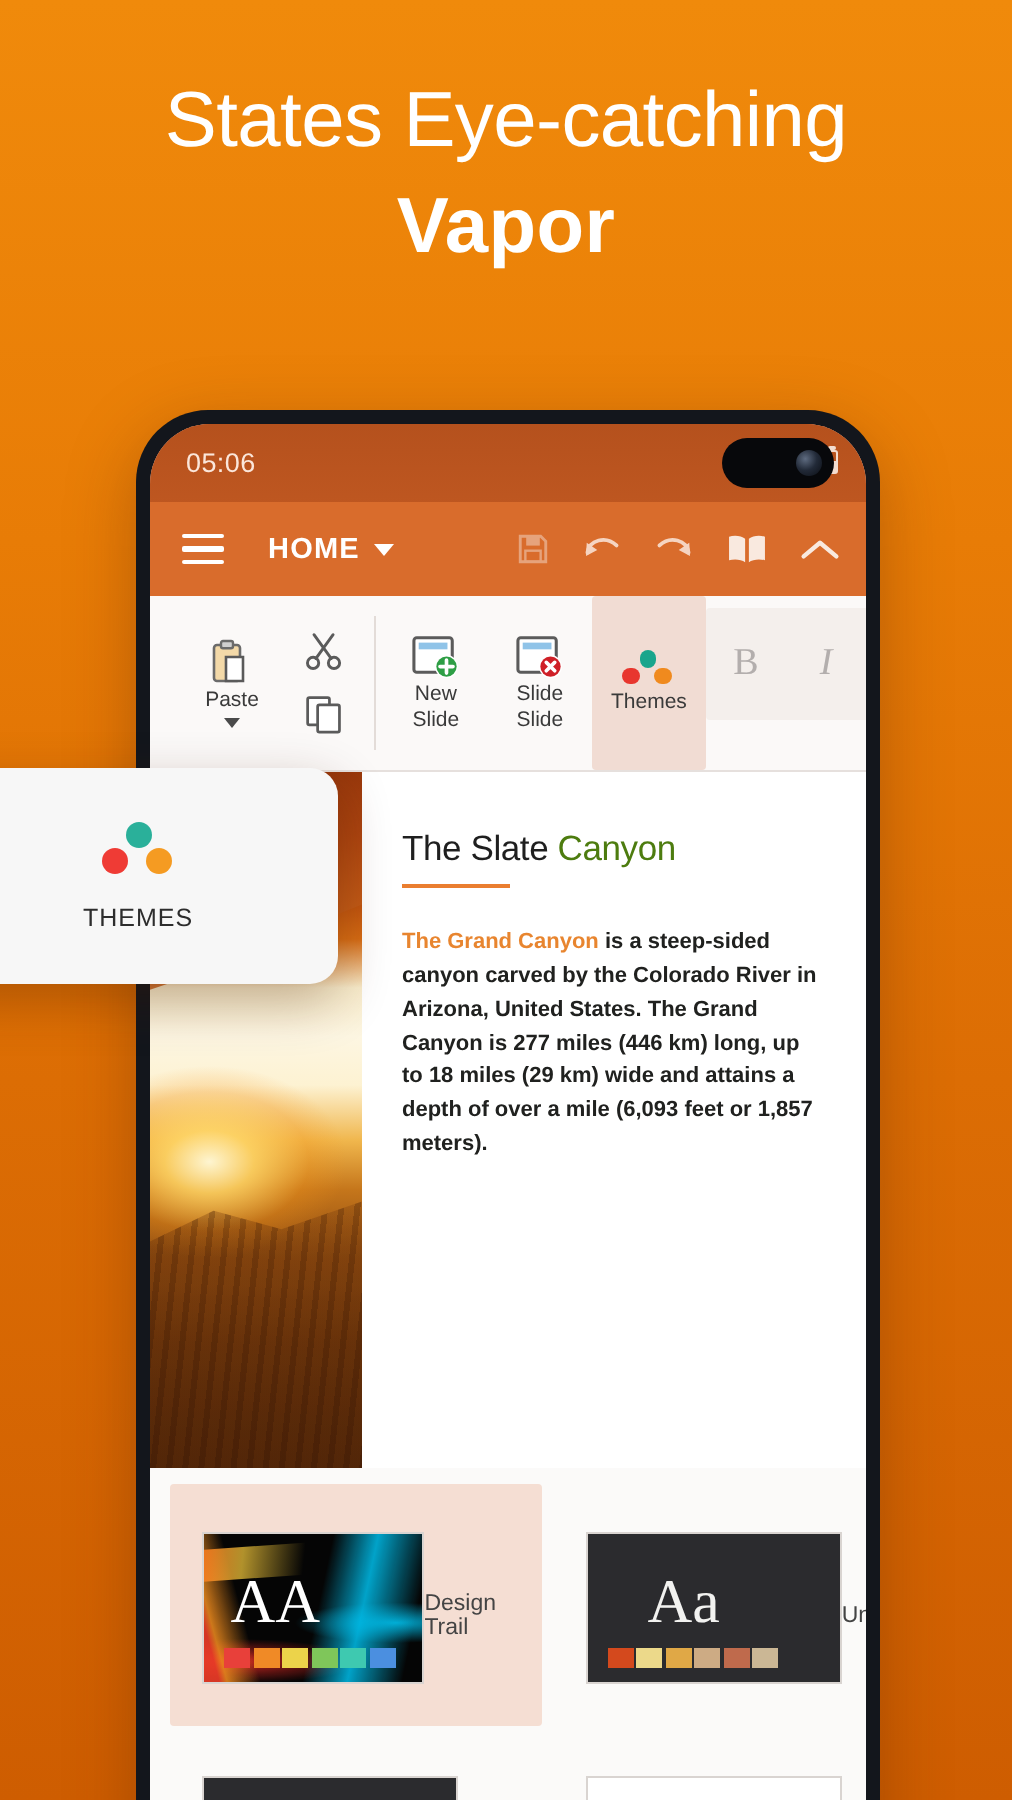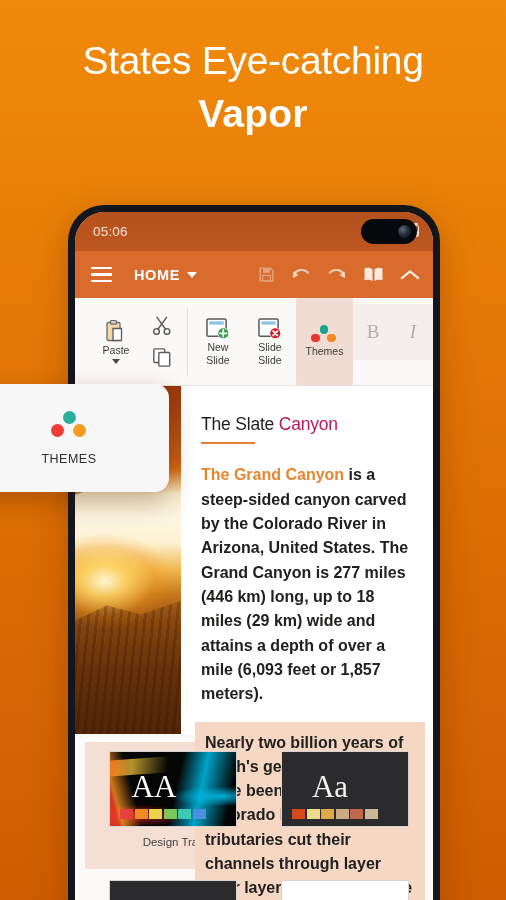--- a/index.html
+++ b/index.html
@@ -272,7 +272,7 @@
     color: #1f1f1f;
     letter-spacing: -0.2px;
   }
-  .slide-title .accent { color: #be185d; }
+  .slide-title .accent { color: #4d7c0f; }
   .title-rule {
     width: 54px; height: 2.4px;
     background: #e8701a;

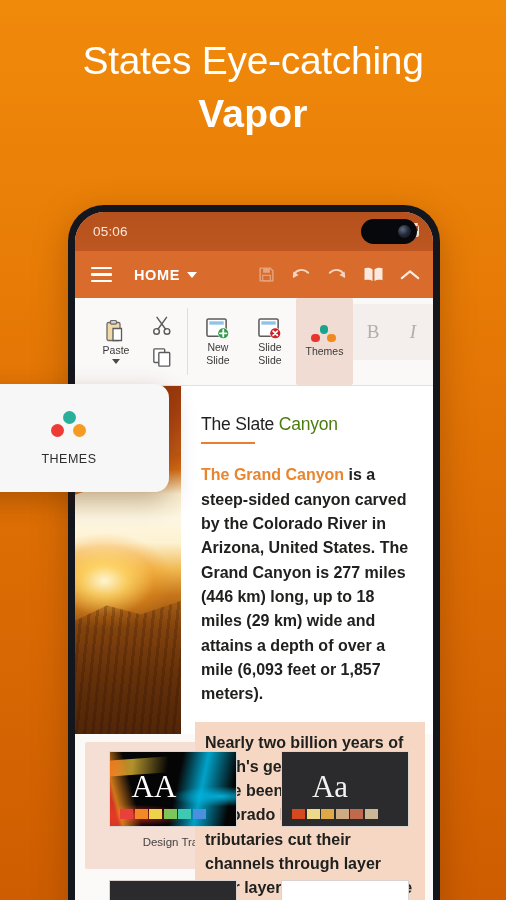--- a/index.html
+++ b/index.html
@@ -281,7 +281,7 @@
   }
   .slide-para {
     margin-top: 19px;
-    font-size: 16px;
+    font-size: 11px;
     line-height: 1.52;
     color: #20211f;
     font-weight: 600;

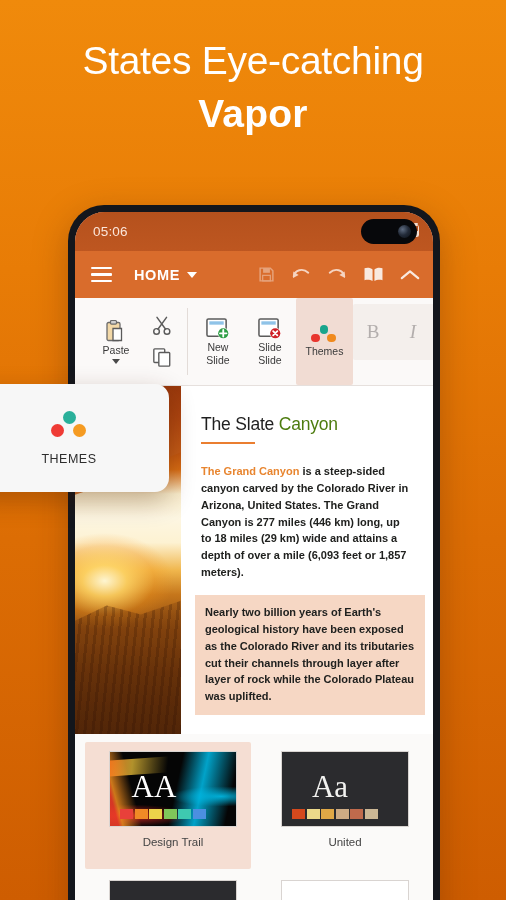--- a/index.html
+++ b/index.html
@@ -563,7 +563,6 @@
         <div class="slide-para">
           <span class="accent">The Grand Canyon</span><span> is a steep-sided canyon carved by the Colorado River in Arizona, United States. The Grand Canyon is 277 miles (446 km) long, up to 18 miles (29 km) wide and attains a depth of over a mile (6,093 feet or 1,857 meters).</span>
         </div>
-        <div class="slide-para highlight">Nearly two billion years of Earth's geological history have been exposed as the Colorado River and its tributaries cut their channels through layer after layer of rock while the Colorado Plateau was uplifted.</div>
       </div>
     </div>
 

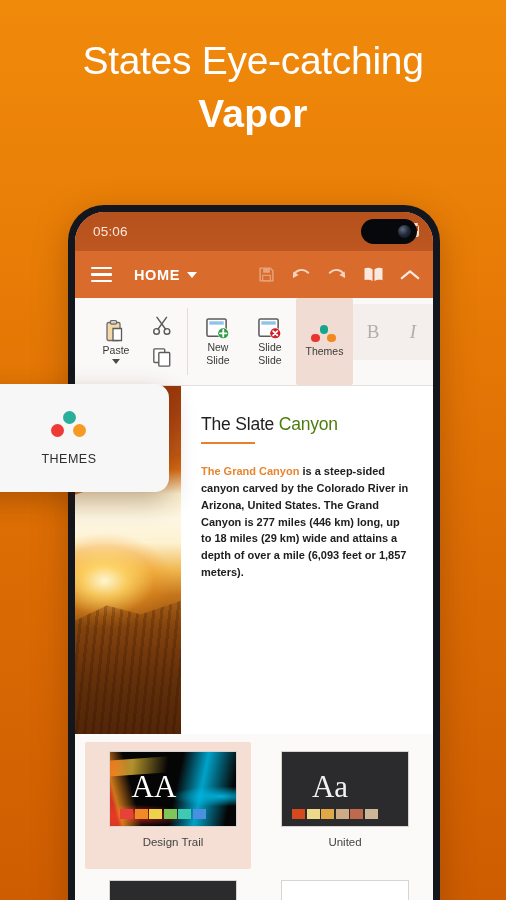--- a/index.html
+++ b/index.html
@@ -351,7 +351,7 @@
     height: 251px;
   }
   .theme-cell {
-    display: flex; flex-direction: column;
+    display: flex; flex-direction: row;
     align-items: center;
     padding: 9px 6px 6px 16px;
     cursor: pointer;

